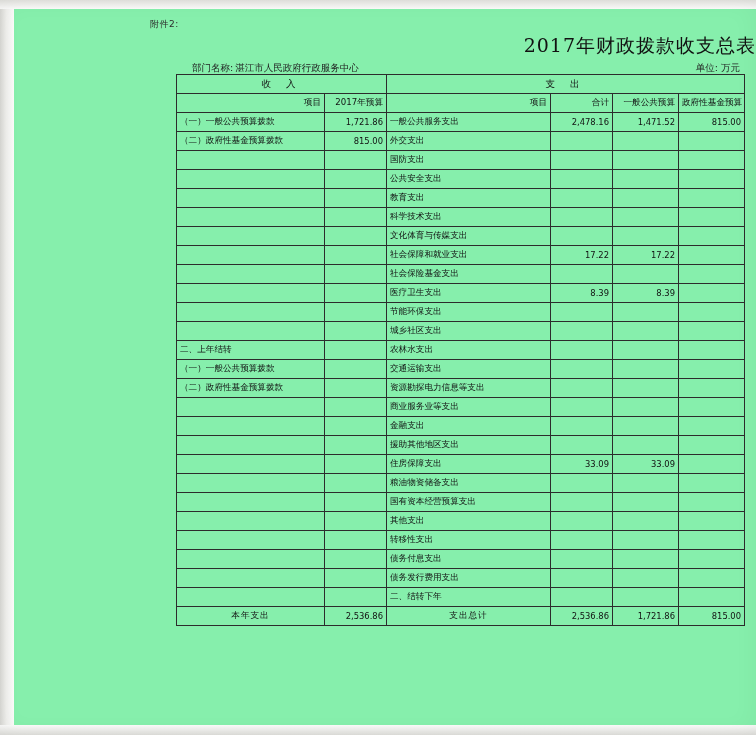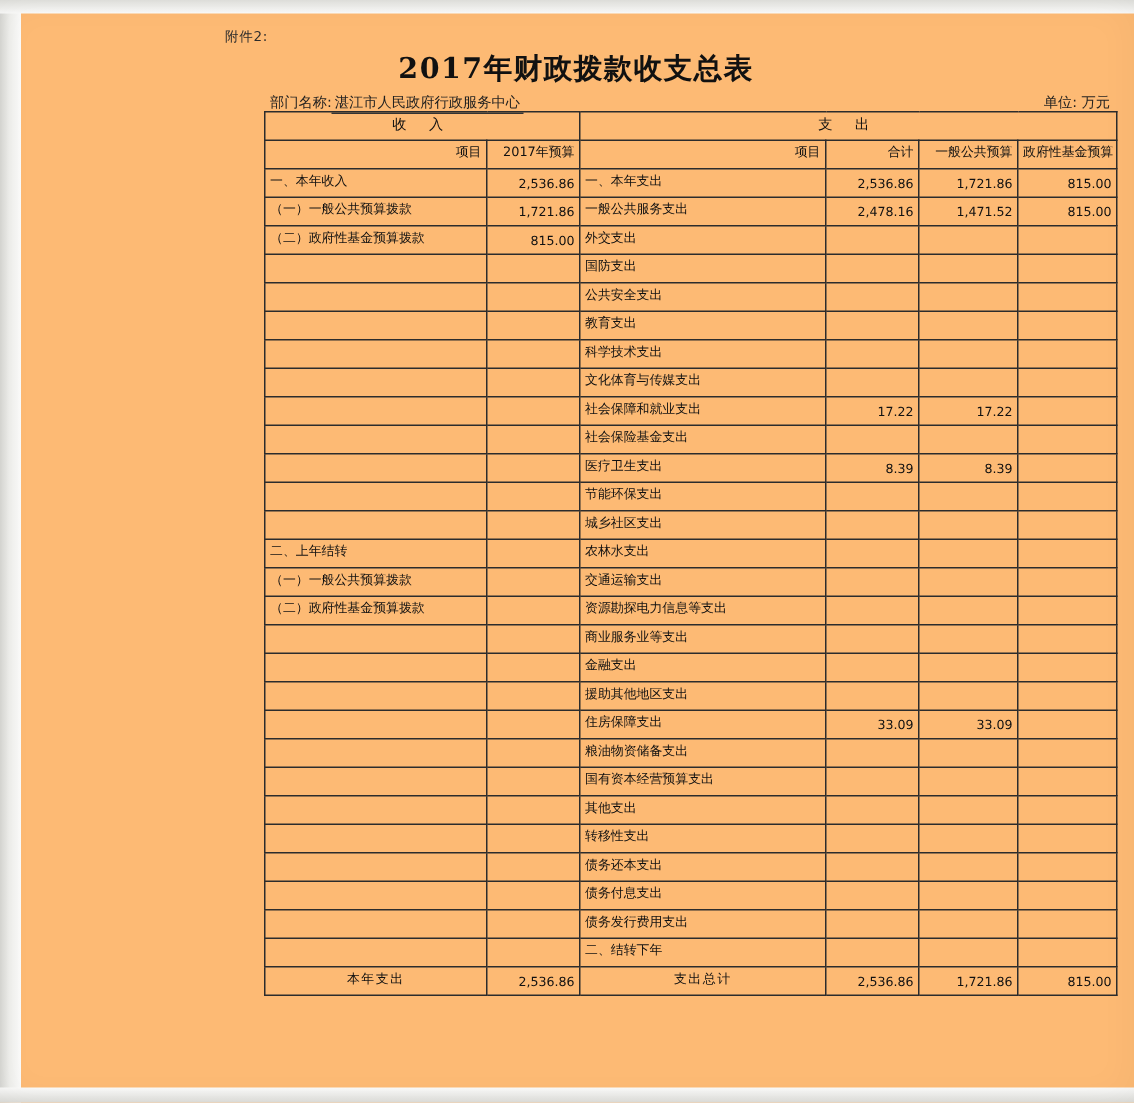--- a/index.html
+++ b/index.html
@@ -18,7 +18,7 @@
     position: relative;
     width: 756px;
     height: 735px;
-    background: #fdba74;
+    background: #86efac;
   }
   
   .page::after {

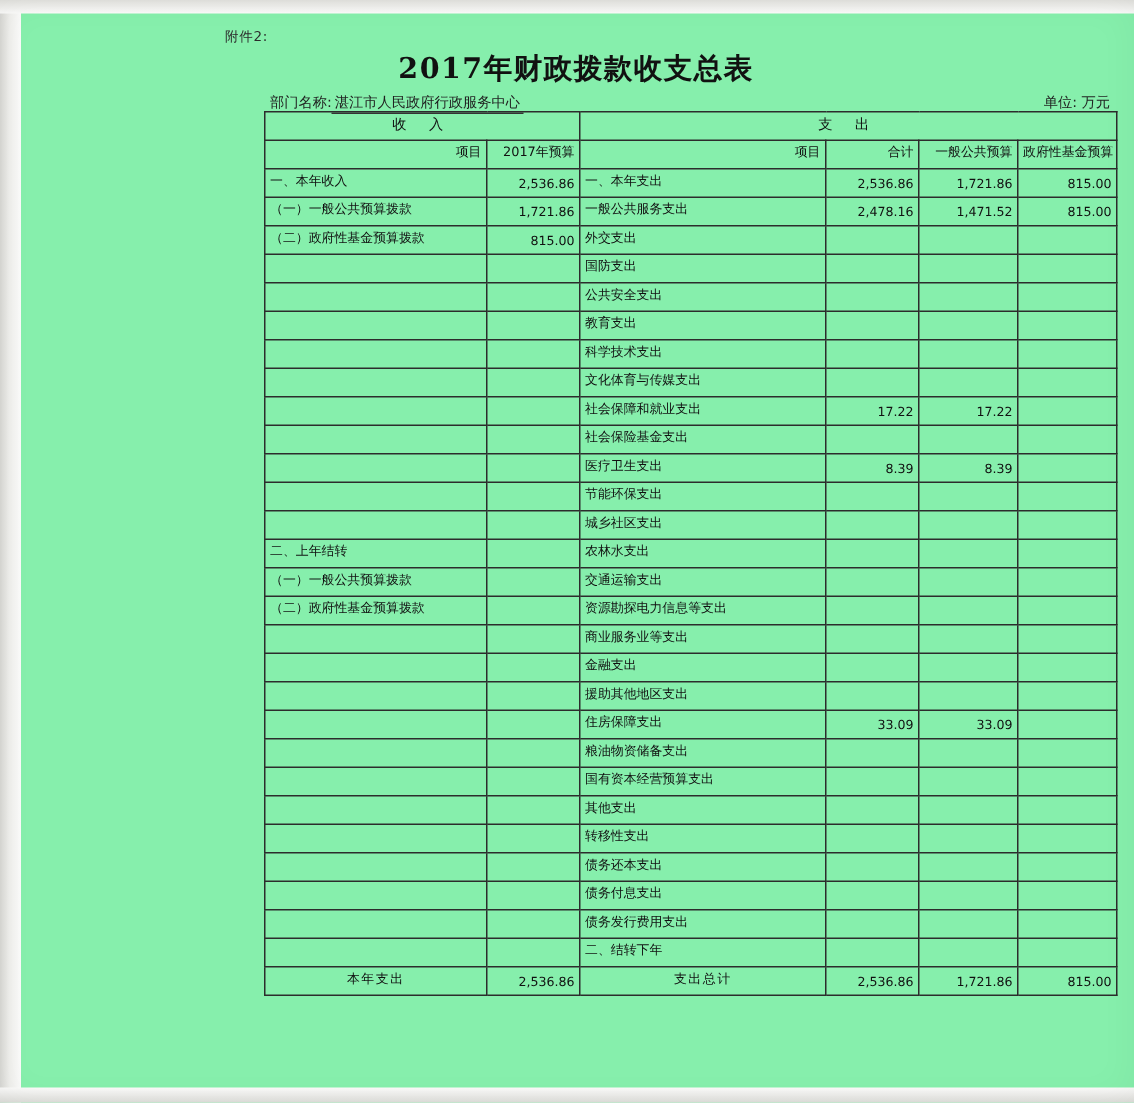--- a/index.html
+++ b/index.html
@@ -61,9 +61,9 @@
     left: 12px;
     right: 0;
     top: 33px;
-    text-align: center;
+    text-align: right;
     font-family: "DejaVu Serif", "Liberation Serif", serif;
-    font-weight: bold;
+    font-weight: normal;
     font-size: 19px;
     letter-spacing: 1px;
     color: #111;

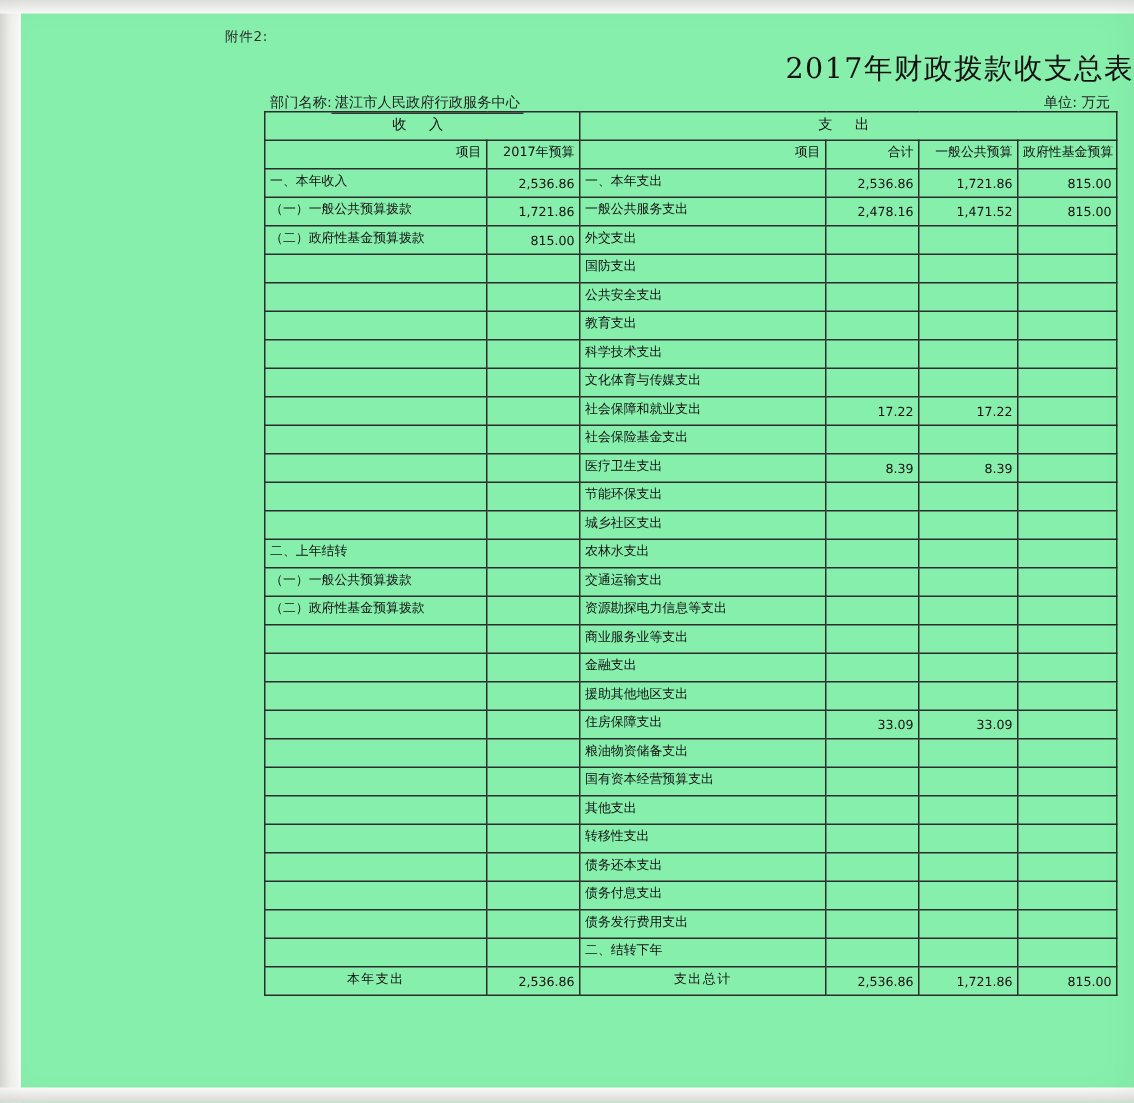--- a/index.html
+++ b/index.html
@@ -80,7 +80,7 @@
   }
   .meta-dept {
     position: absolute;
-    left: 4px;
+    left: 16px;
     top: 0;
     white-space: nowrap;
     text-align: center;

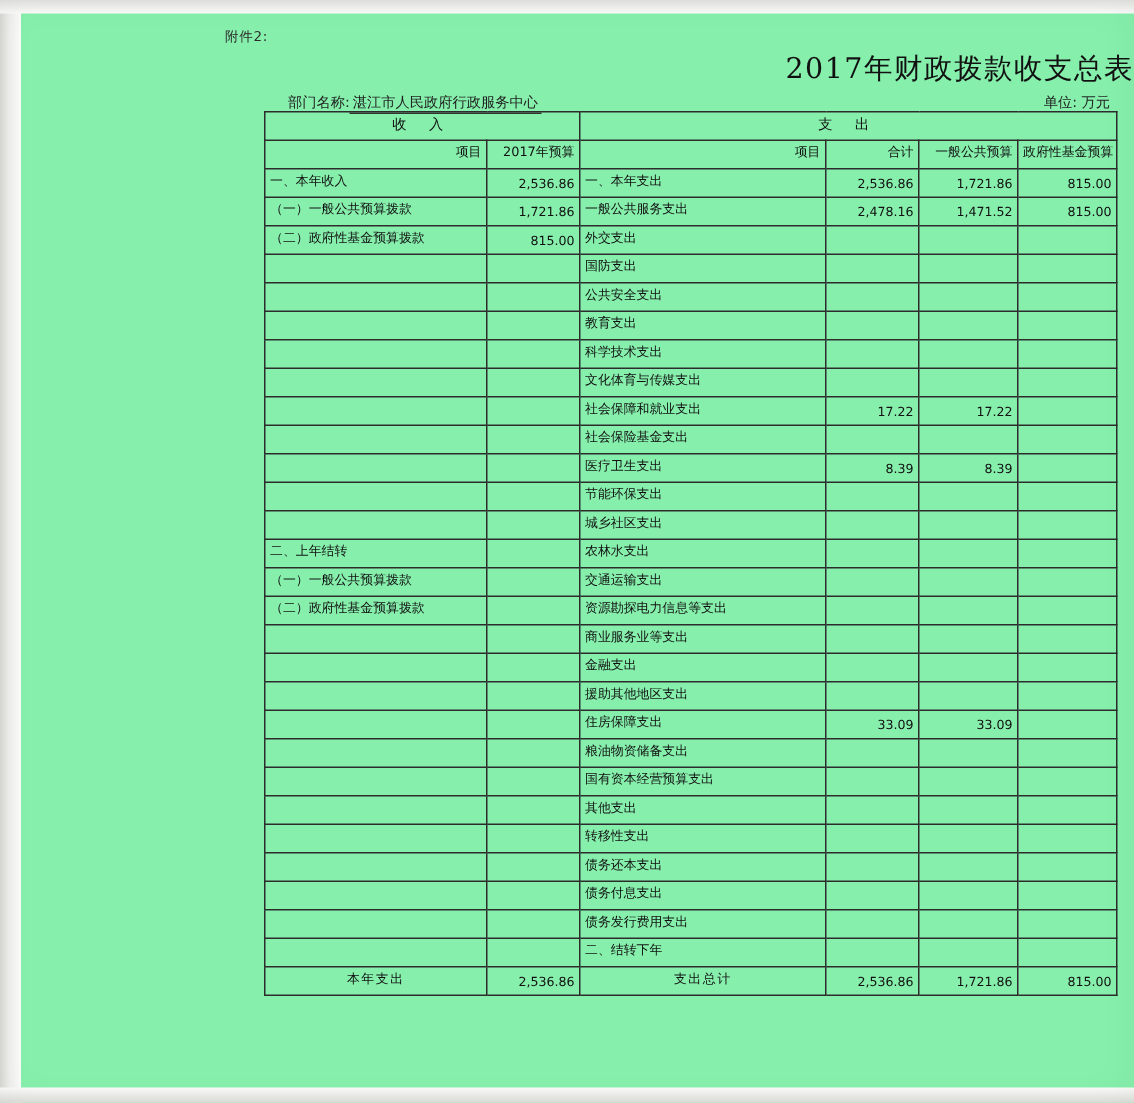--- a/index.html
+++ b/index.html
@@ -184,14 +184,6 @@
         <td class="hdr-col">政府性基金预算</td>
       </tr>
 
-      <tr>
-          <td class="txt">一、本年收入</td>
-          <td class="num">2,536.86</td>
-          <td class="txt">一、本年支出</td>
-          <td class="num">2,536.86</td>
-          <td class="num">1,721.86</td>
-          <td class="num">815.00</td>
-        </tr>
         <tr>
           <td class="txt">（一）一般公共预算拨款</td>
           <td class="num">1,721.86</td>

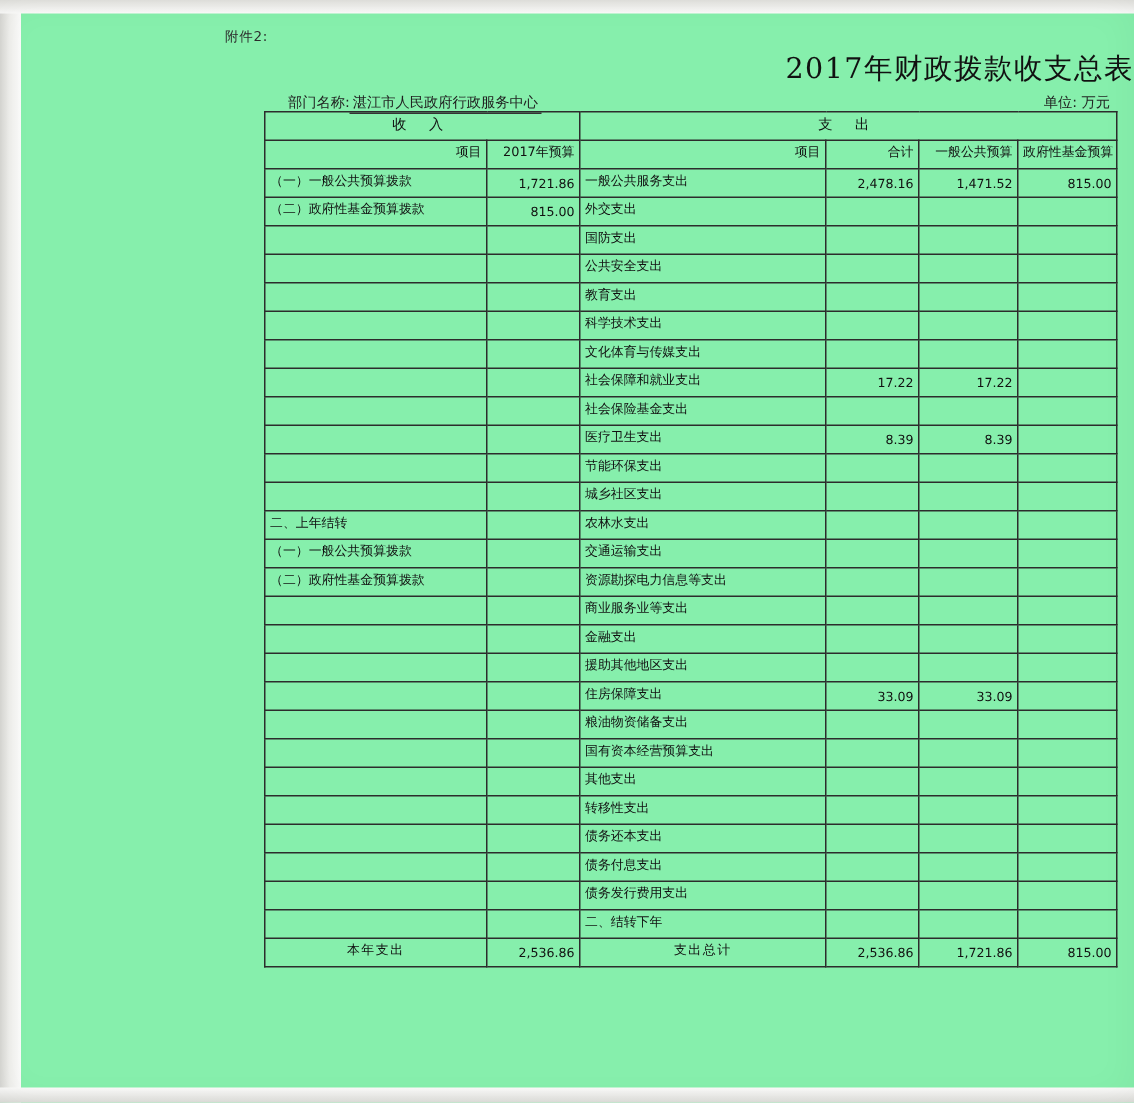--- a/index.html
+++ b/index.html
@@ -371,14 +371,6 @@
         <tr>
           <td class="txt"></td>
           <td class="num"></td>
-          <td class="txt">债务还本支出</td>
-          <td class="num"></td>
-          <td class="num"></td>
-          <td class="num"></td>
-        </tr>
-        <tr>
-          <td class="txt"></td>
-          <td class="num"></td>
           <td class="txt">债务付息支出</td>
           <td class="num"></td>
           <td class="num"></td>

